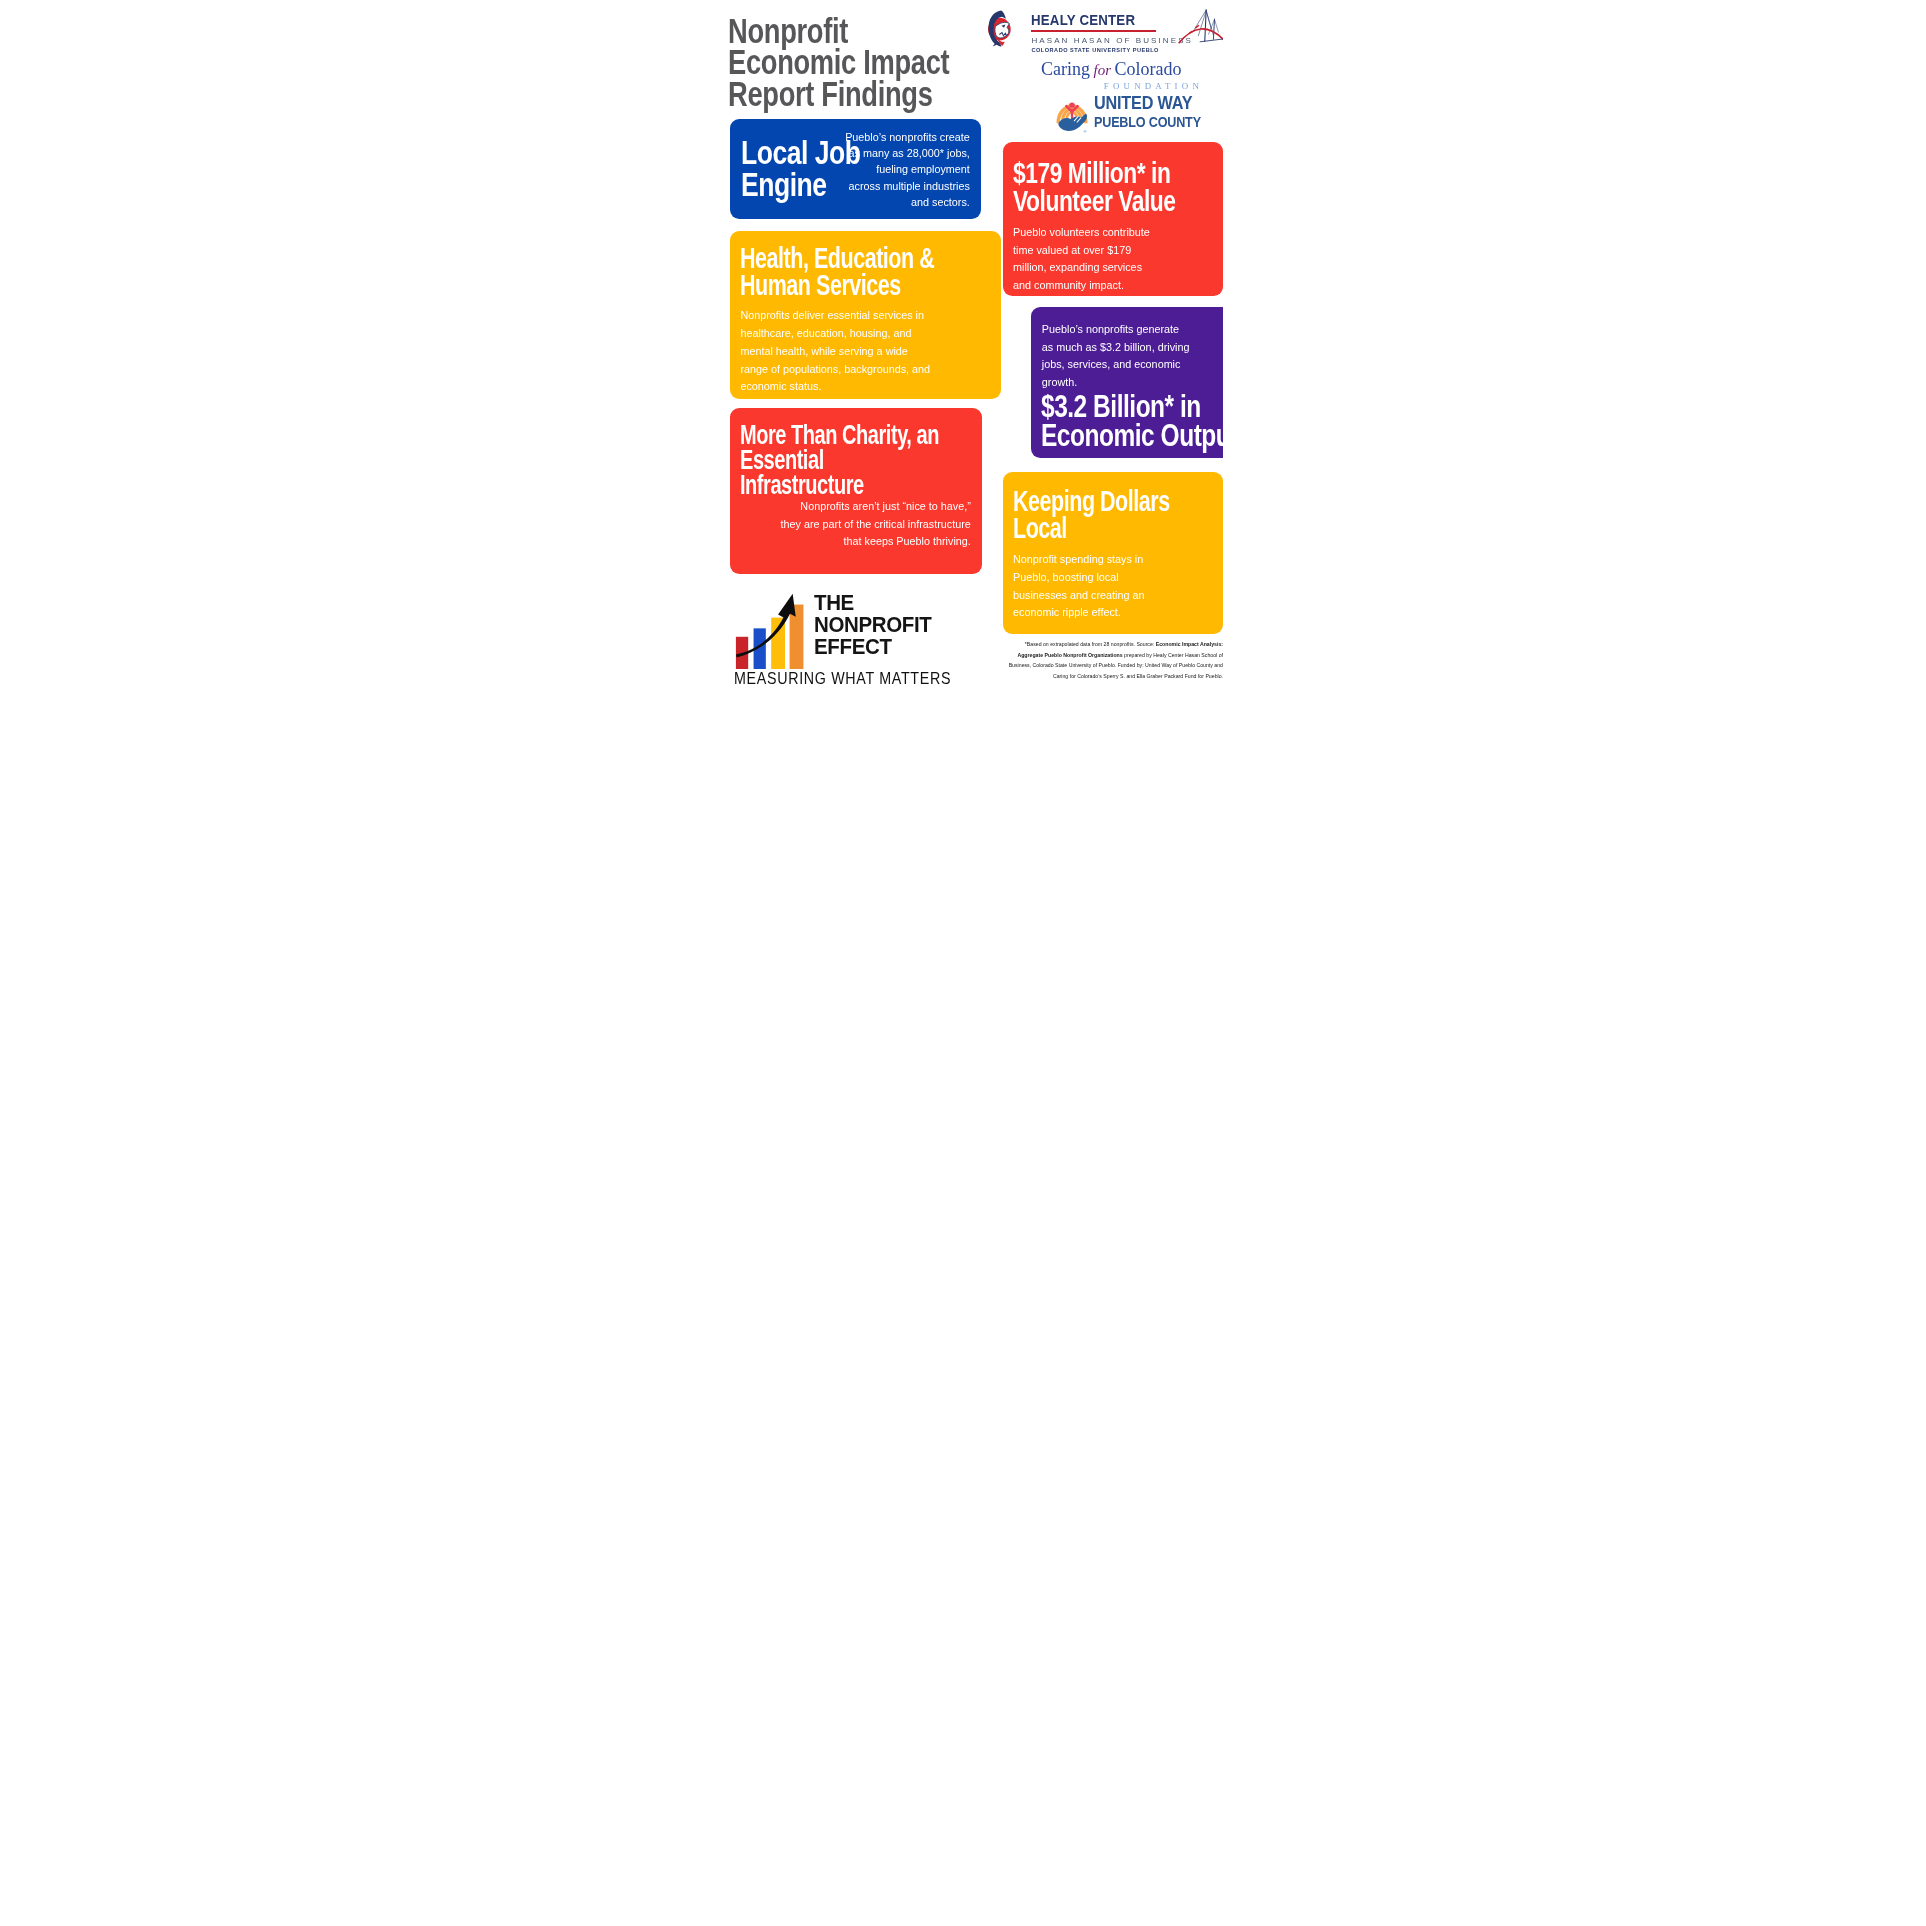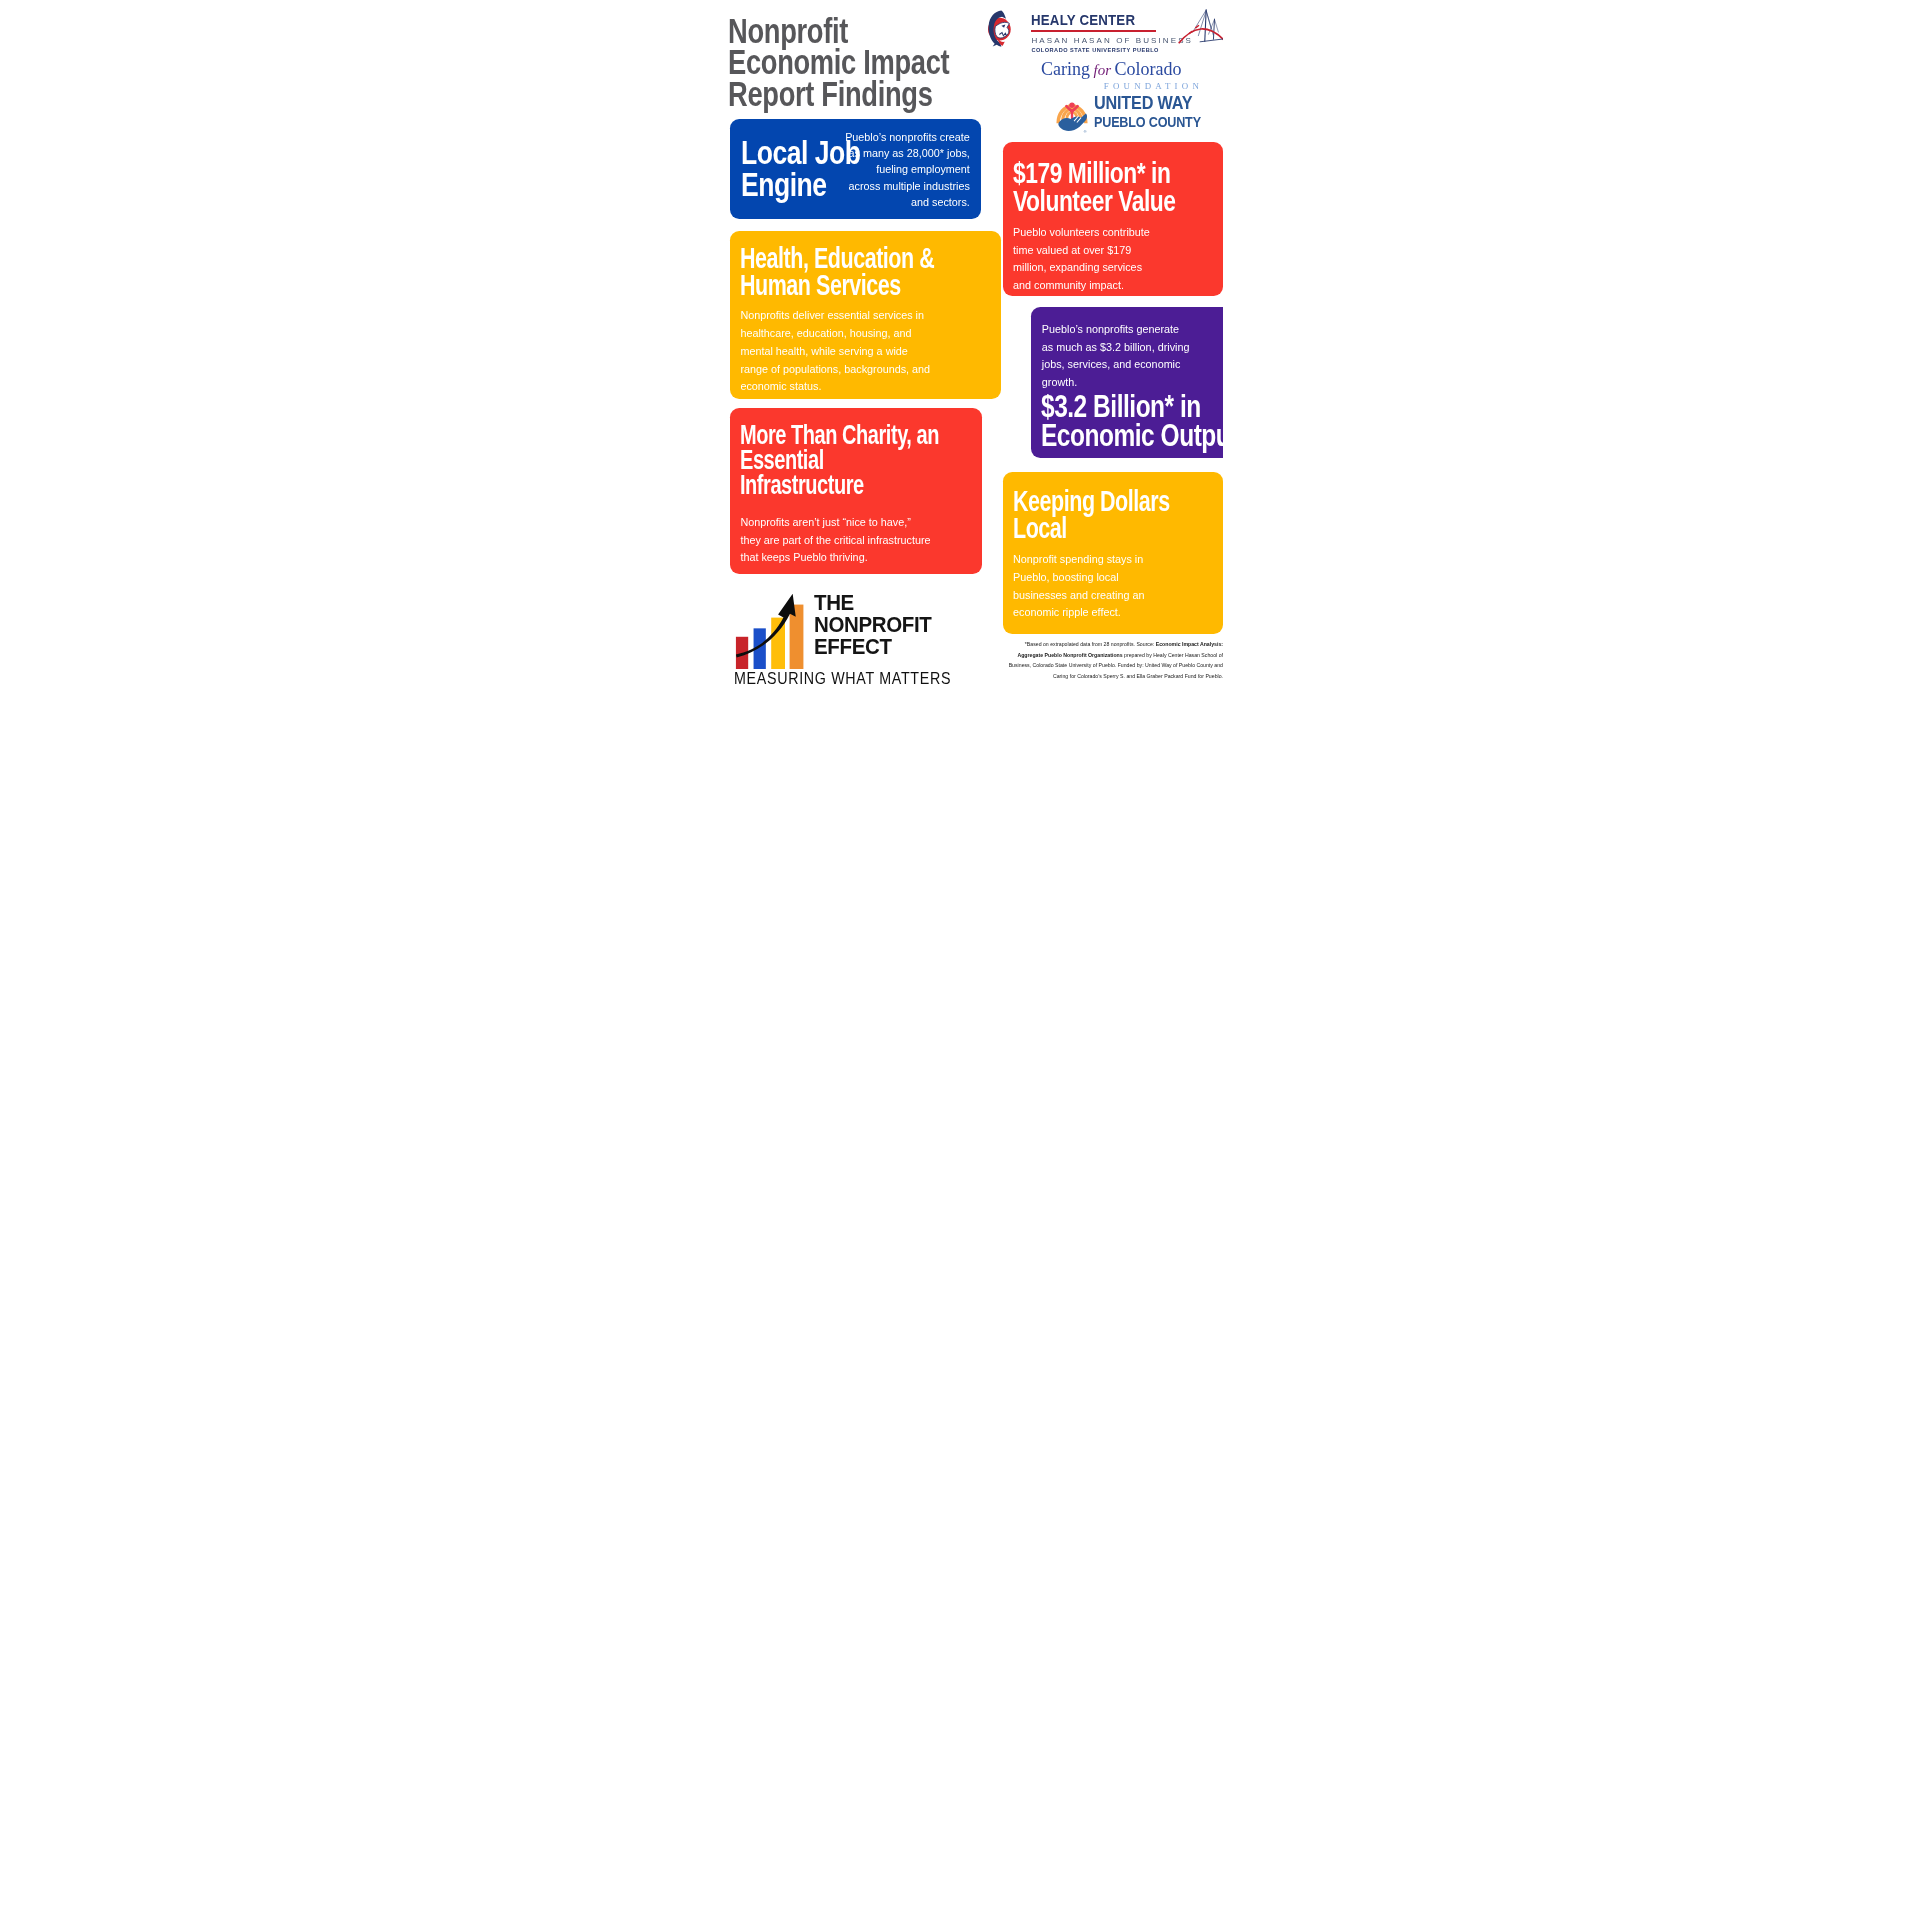--- a/index.html
+++ b/index.html
@@ -30,7 +30,7 @@
   #card1 .b{margin-top:8.5px;}
   #card2{left:26.6px;top:408px;width:252px;height:166px;padding:14.6px 10.8px;}
   #card2 .h{font-size:27px;}
-  #card2 .b{margin-top:16px;}
+  #card2 .b{margin-top:0;text-align:right;}
   #card3{left:300px;top:142px;width:220px;height:154px;padding:17px 10px;}
   #card3 .h{font-size:30px;transform:scaleX(0.76);}
   #card3 .b{margin-top:9.2px;}

